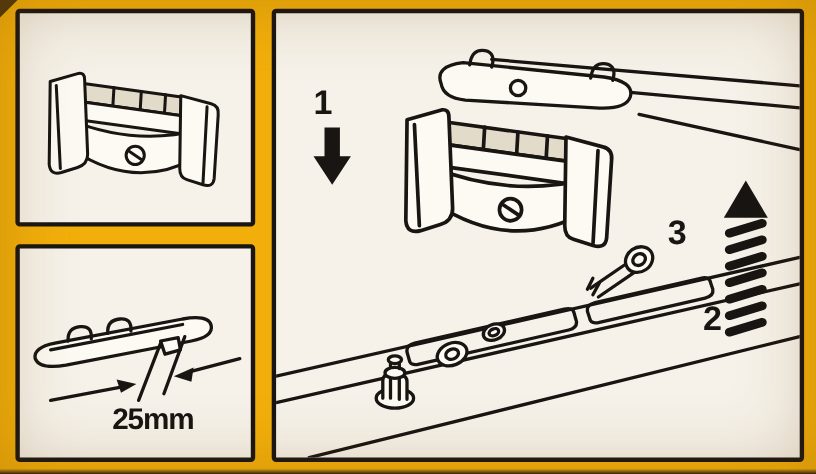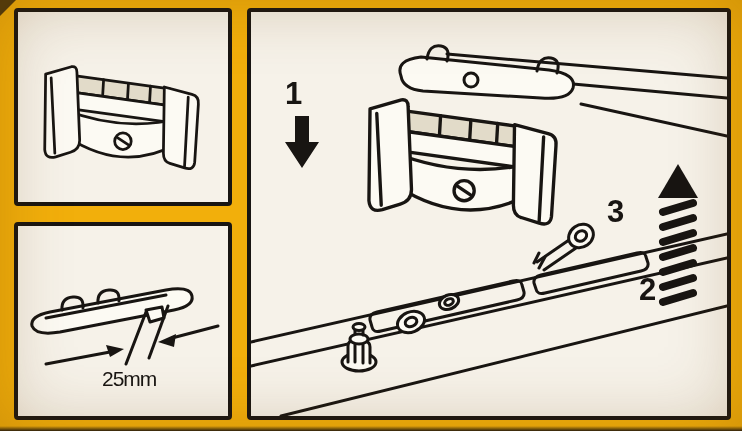--- a/index.html
+++ b/index.html
@@ -41,7 +41,7 @@
     color:var(--line-color);
   }
   .mm{
-    position:absolute;font-weight:400;font-size:21px;line-height:1;
+    position:absolute;font-weight:700;font-size:27px;line-height:1;
     color:var(--line-color);letter-spacing:-1px;
   }
   .stroke{stroke:var(--line-color);stroke-width:3;fill:none;

